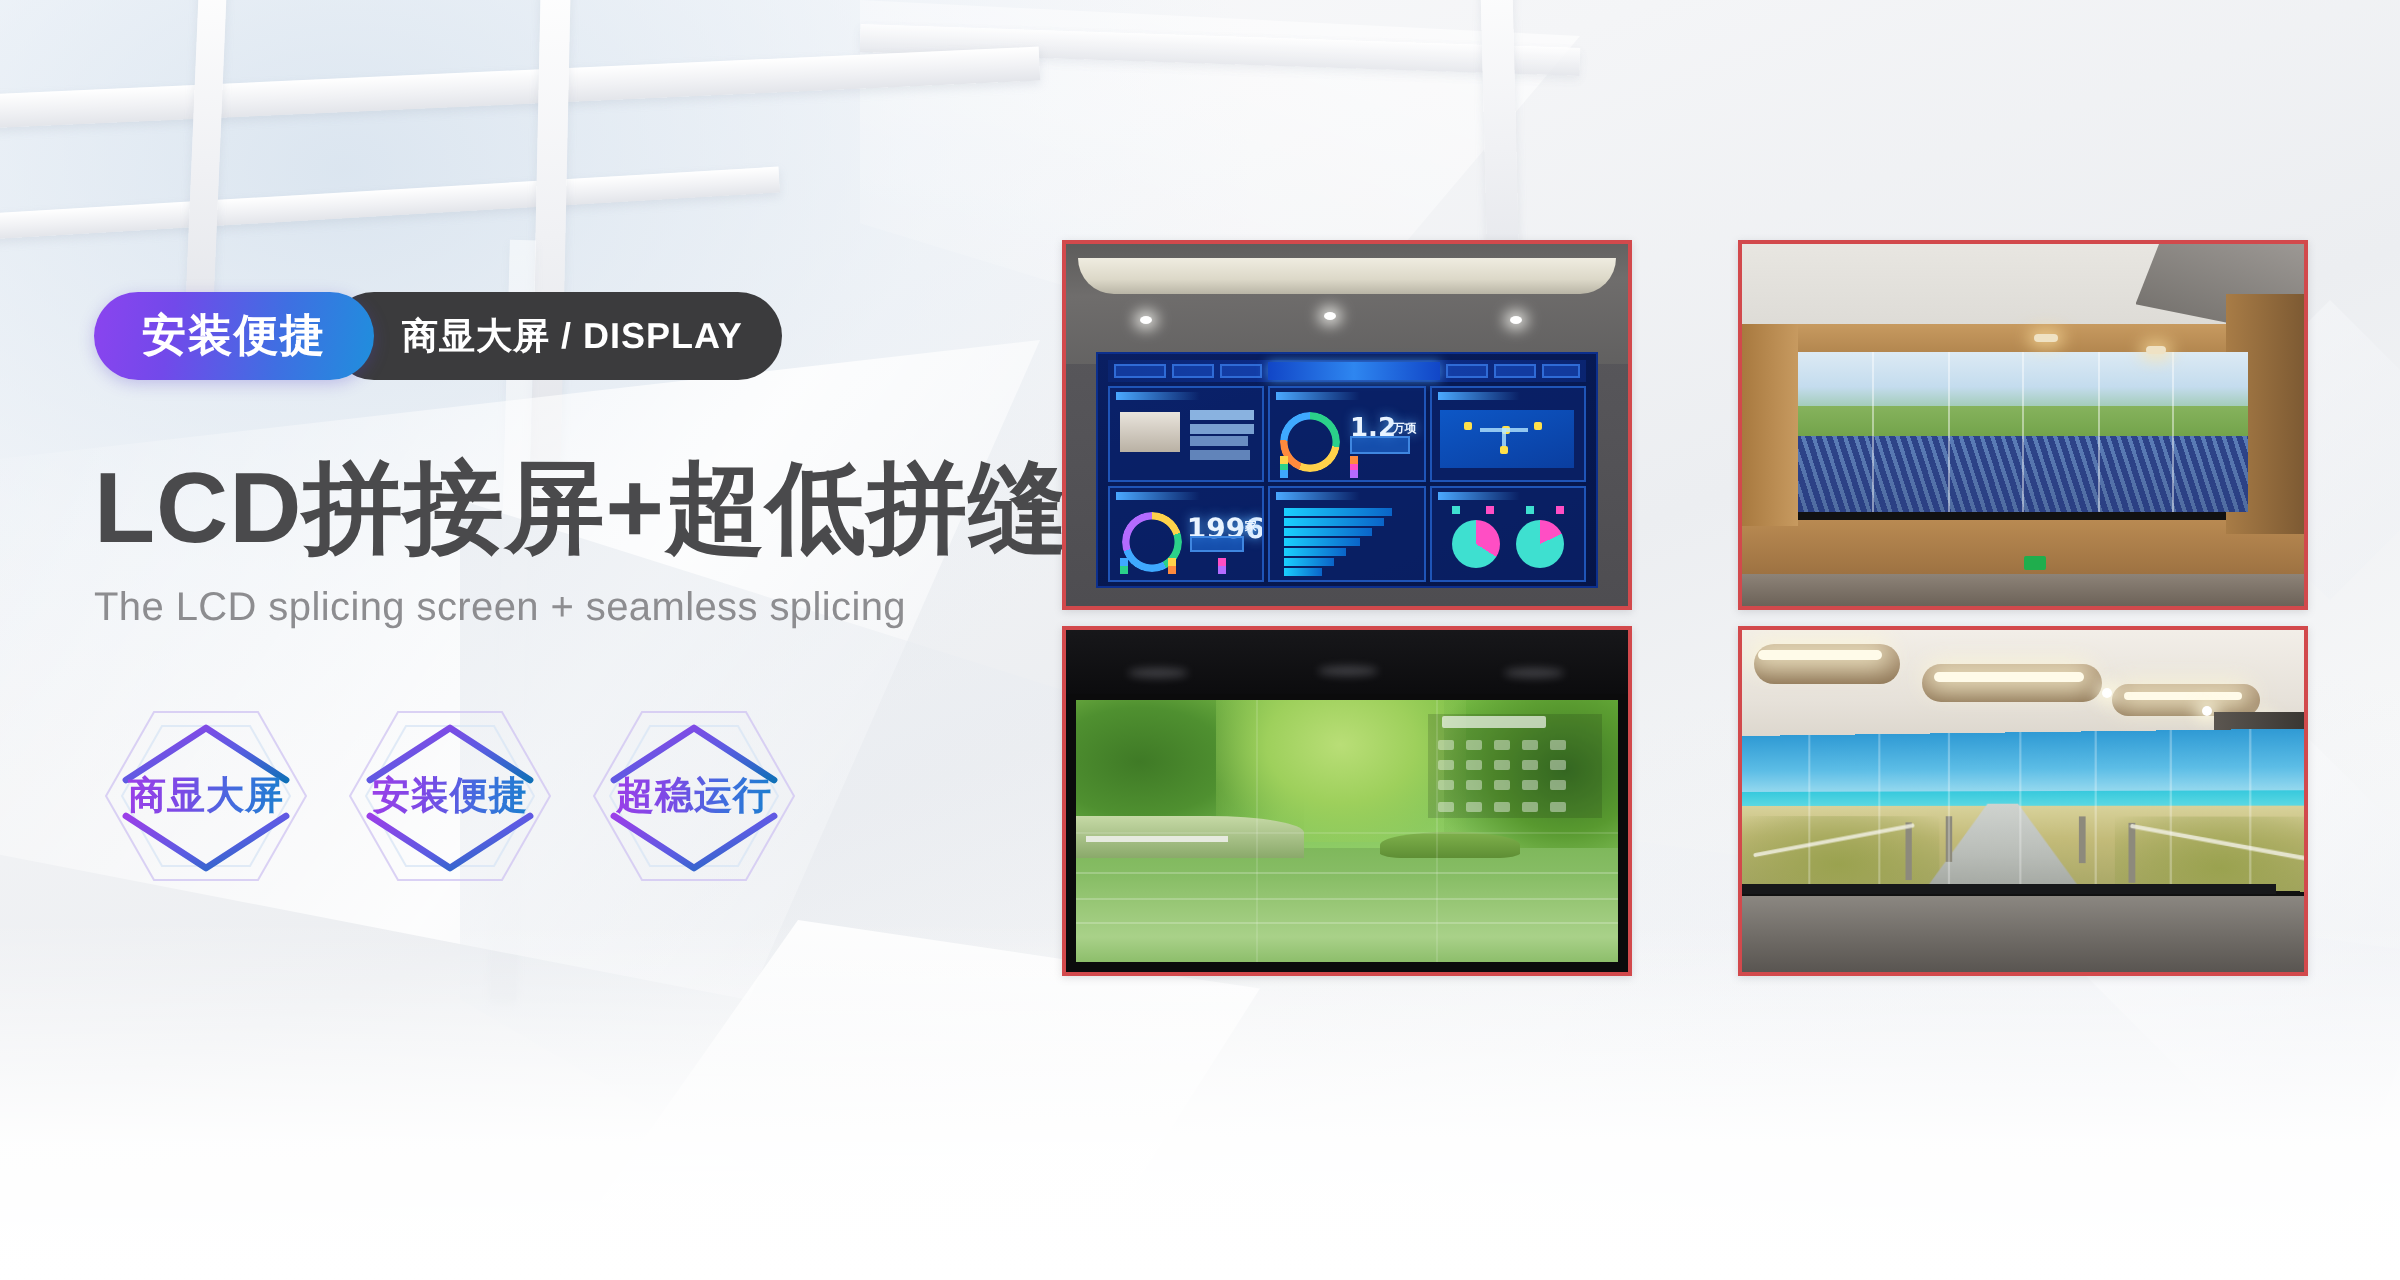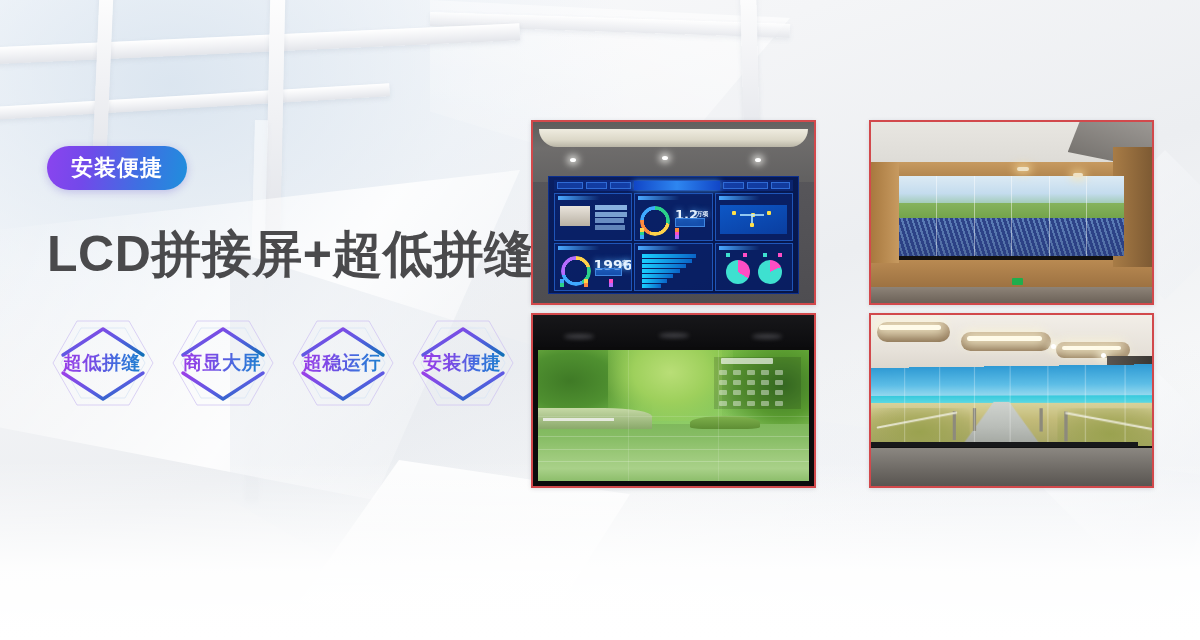--- a/index.html
+++ b/index.html
@@ -289,6 +289,7 @@
 
     <div class="brand-row">
       <div class="brand-pill">安装便捷</div>
+      <div class="brand-tag">商显大屏 / DISPLAY</div>
     </div>
 
     <div class="headline">LCD拼接屏+超低拼缝</div>

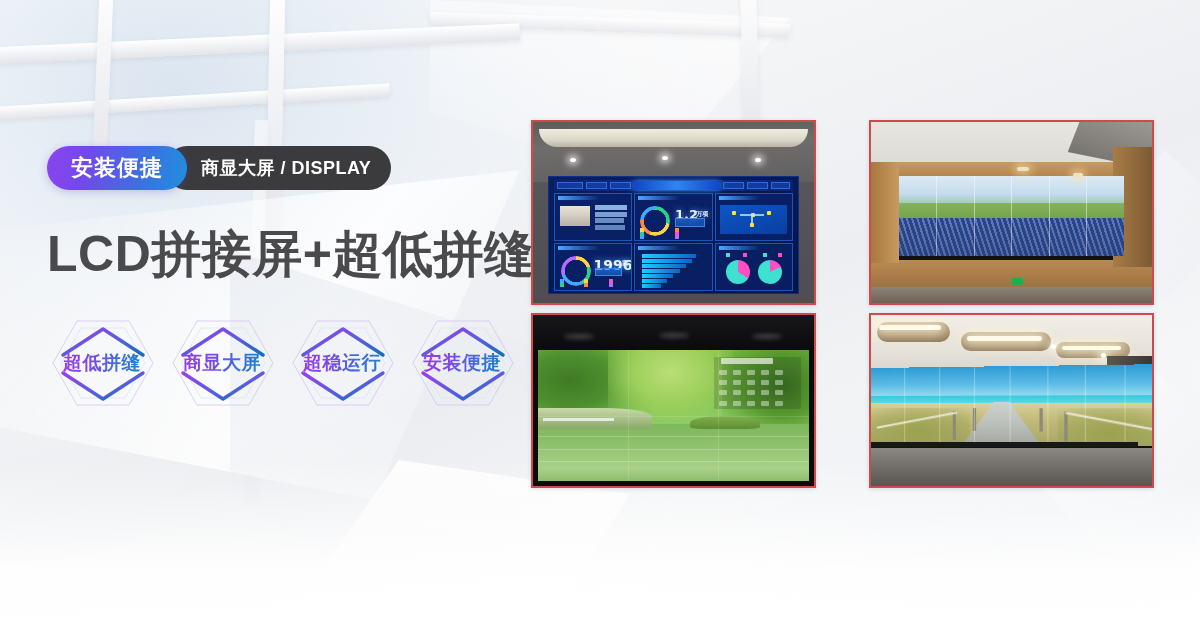--- a/index.html
+++ b/index.html
@@ -293,6 +293,7 @@
     </div>
 
     <div class="headline">LCD拼接屏+超低拼缝</div>
+    <div class="subhead">The LCD splicing screen + seamless splicing</div>
 
     <div class="features">
 

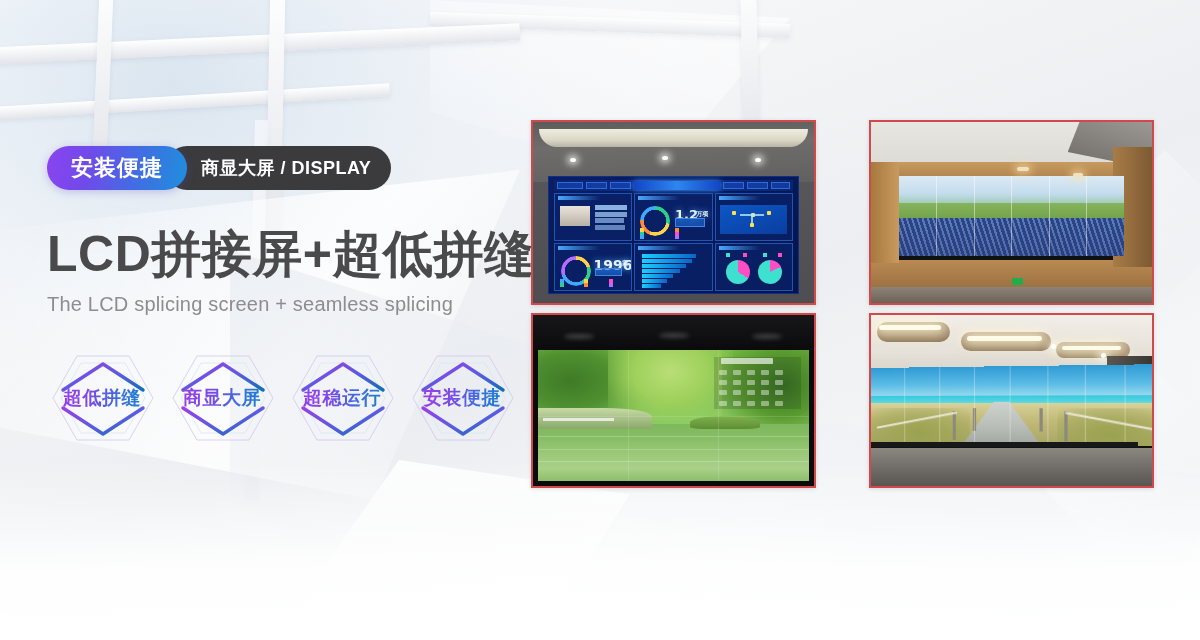--- a/index.html
+++ b/index.html
@@ -297,22 +297,6 @@
 
     <div class="features">
 
-      <div class="feature">
-        <svg viewBox="0 0 112 104">
-          <defs>
-            <linearGradient id="hg0" x1="0" y1="0" x2="1" y2="1">
-              <stop offset="0%" stop-color="#9b3fe8"></stop>
-                <stop offset="55%" stop-color="#5a5ce2"></stop>
-                <stop offset="100%" stop-color="#1170b8"></stop>
-            </linearGradient>
-          </defs>
-          <polygon points="30,10 82,10 106,52 82,94 30,94 6,52" fill="none" stroke="#cfc3f2" stroke-width="1" opacity=".75"></polygon>
-          <polygon points="34,17 78,17 98,52 78,87 34,87 14,52" fill="none" stroke="#d9e6f5" stroke-width="1" opacity=".8"></polygon>
-          <polyline points="16,44 56,18 96,44" fill="none" stroke="url(#hg0)" stroke-width="3.4" stroke-linejoin="round" stroke-linecap="round"></polyline>
-          <polyline points="16,62 56,88 96,62" fill="none" stroke="url(#hg0)" stroke-width="3.4" stroke-linejoin="round" stroke-linecap="round"></polyline>
-        </svg>
-        <span class="feature-label">超低拼缝</span>
-      </div>
 
       <div class="feature">
         <svg viewBox="0 0 112 104">

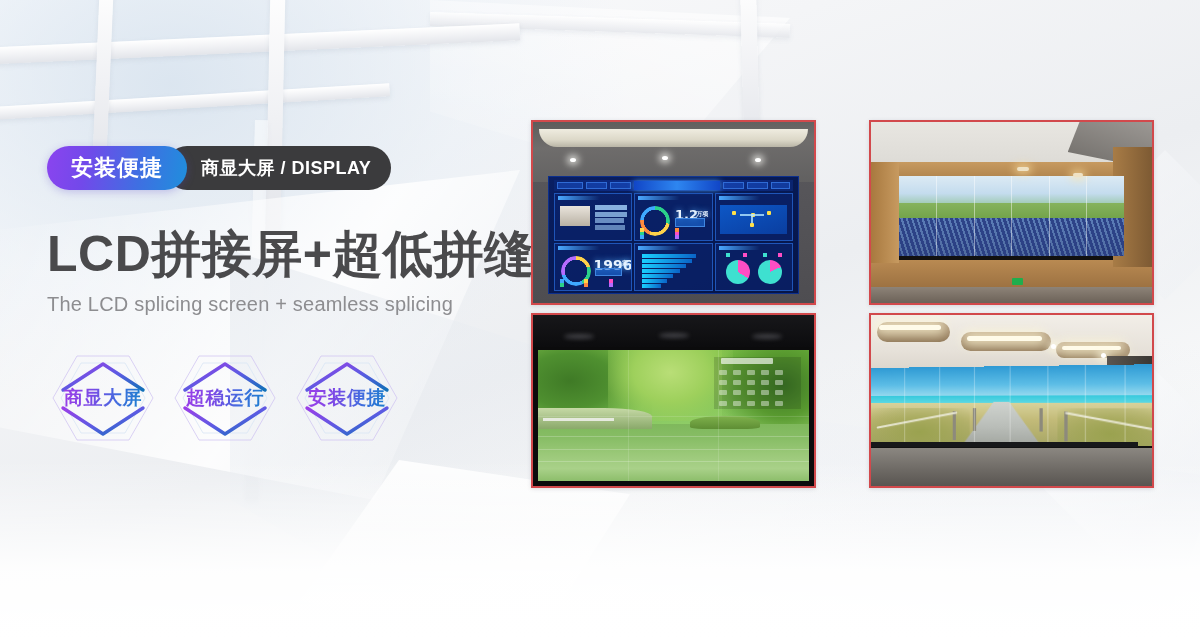--- a/index.html
+++ b/index.html
@@ -318,6 +318,23 @@
       <div class="feature">
         <svg viewBox="0 0 112 104">
           <defs>
+            <linearGradient id="hg3" x1="0" y1="0" x2="1" y2="1">
+              <stop offset="0%" stop-color="#9b3fe8"></stop>
+                <stop offset="55%" stop-color="#5a5ce2"></stop>
+                <stop offset="100%" stop-color="#1170b8"></stop>
+            </linearGradient>
+          </defs>
+          <polygon points="30,10 82,10 106,52 82,94 30,94 6,52" fill="none" stroke="#cfc3f2" stroke-width="1" opacity=".75"></polygon>
+          <polygon points="34,17 78,17 98,52 78,87 34,87 14,52" fill="none" stroke="#d9e6f5" stroke-width="1" opacity=".8"></polygon>
+          <polyline points="16,44 56,18 96,44" fill="none" stroke="url(#hg3)" stroke-width="3.4" stroke-linejoin="round" stroke-linecap="round"></polyline>
+          <polyline points="16,62 56,88 96,62" fill="none" stroke="url(#hg3)" stroke-width="3.4" stroke-linejoin="round" stroke-linecap="round"></polyline>
+        </svg>
+        <span class="feature-label">安装便捷</span>
+      </div>
+
+      <div class="feature">
+        <svg viewBox="0 0 112 104">
+          <defs>
             <linearGradient id="hg2" x1="0" y1="0" x2="1" y2="1">
               <stop offset="0%" stop-color="#9b3fe8"></stop>
                 <stop offset="55%" stop-color="#5a5ce2"></stop>
@@ -330,23 +347,6 @@
           <polyline points="16,62 56,88 96,62" fill="none" stroke="url(#hg2)" stroke-width="3.4" stroke-linejoin="round" stroke-linecap="round"></polyline>
         </svg>
         <span class="feature-label">超稳运行</span>
-      </div>
-
-      <div class="feature">
-        <svg viewBox="0 0 112 104">
-          <defs>
-            <linearGradient id="hg3" x1="0" y1="0" x2="1" y2="1">
-              <stop offset="0%" stop-color="#9b3fe8"></stop>
-                <stop offset="55%" stop-color="#5a5ce2"></stop>
-                <stop offset="100%" stop-color="#1170b8"></stop>
-            </linearGradient>
-          </defs>
-          <polygon points="30,10 82,10 106,52 82,94 30,94 6,52" fill="none" stroke="#cfc3f2" stroke-width="1" opacity=".75"></polygon>
-          <polygon points="34,17 78,17 98,52 78,87 34,87 14,52" fill="none" stroke="#d9e6f5" stroke-width="1" opacity=".8"></polygon>
-          <polyline points="16,44 56,18 96,44" fill="none" stroke="url(#hg3)" stroke-width="3.4" stroke-linejoin="round" stroke-linecap="round"></polyline>
-          <polyline points="16,62 56,88 96,62" fill="none" stroke="url(#hg3)" stroke-width="3.4" stroke-linejoin="round" stroke-linecap="round"></polyline>
-        </svg>
-        <span class="feature-label">安装便捷</span>
       </div>
 
     </div>

